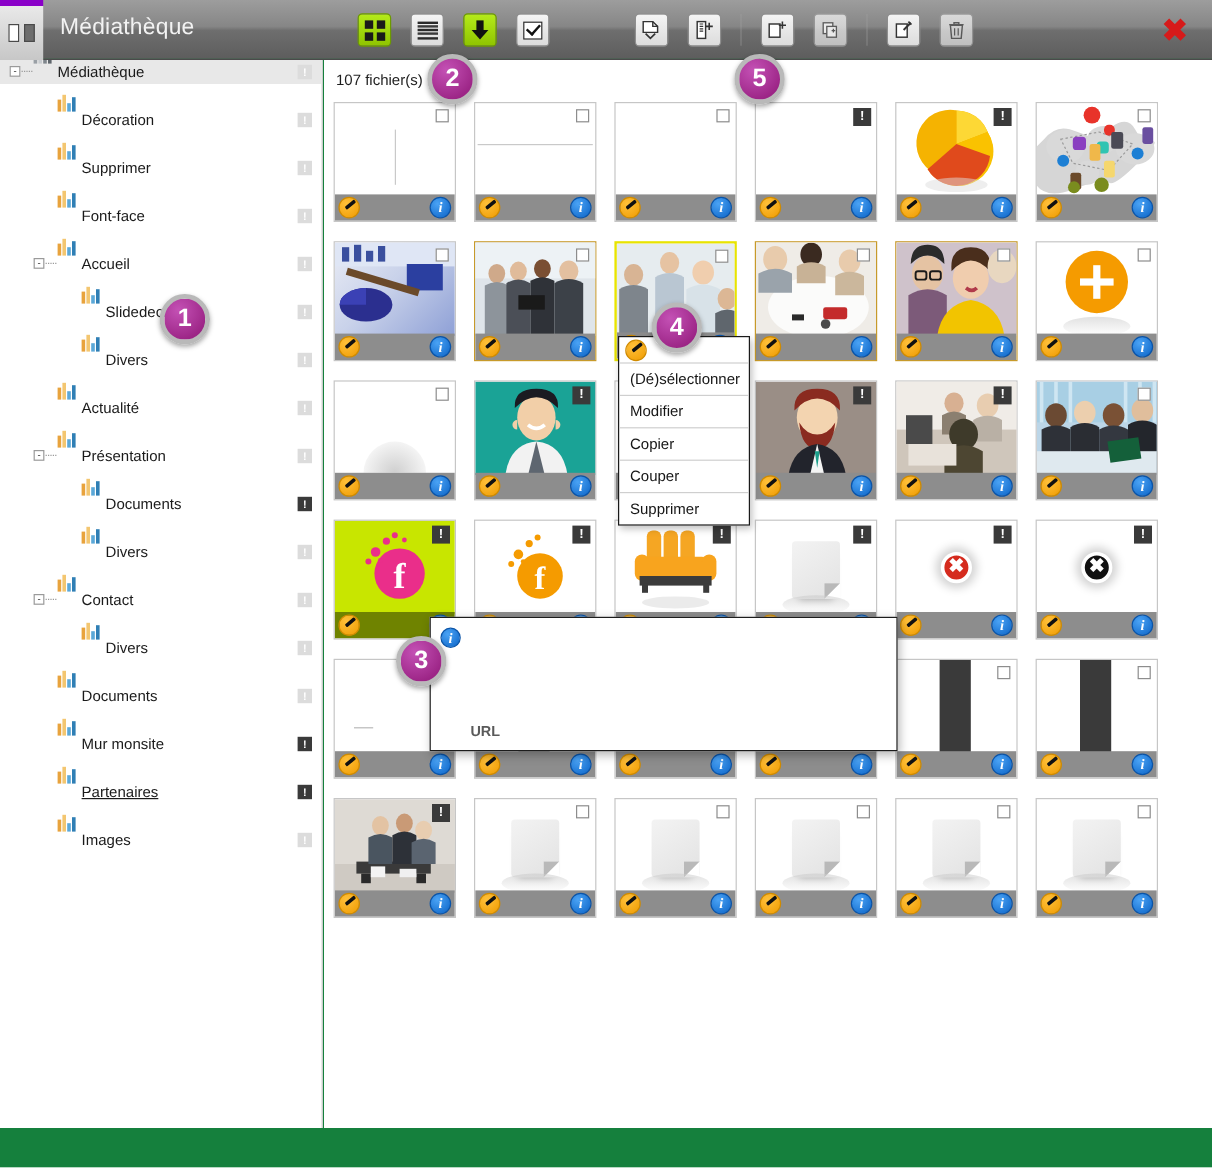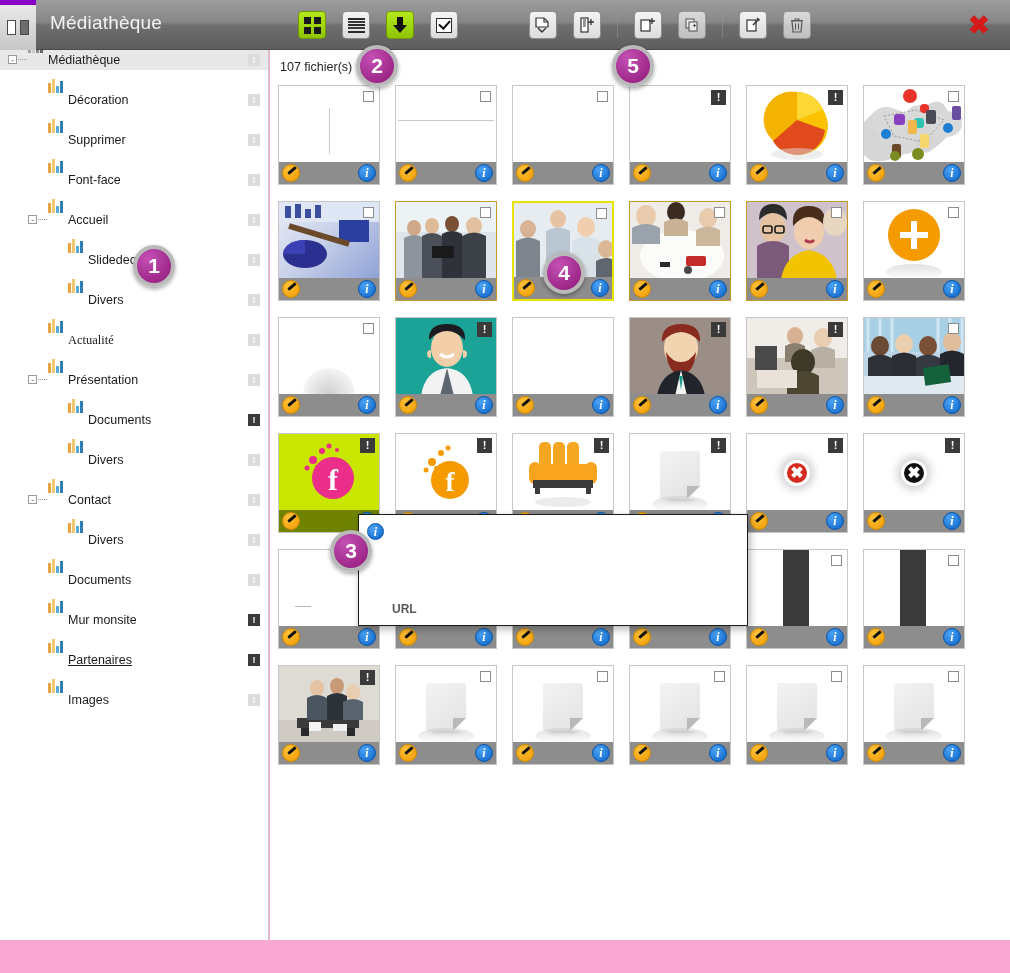--- a/index.html
+++ b/index.html
@@ -13,7 +13,7 @@
   #app {
     position: relative;
     width: 1010px; height: 973px;
-    background: #f9a8d4;
+    background: #15803d;
   }
 
   

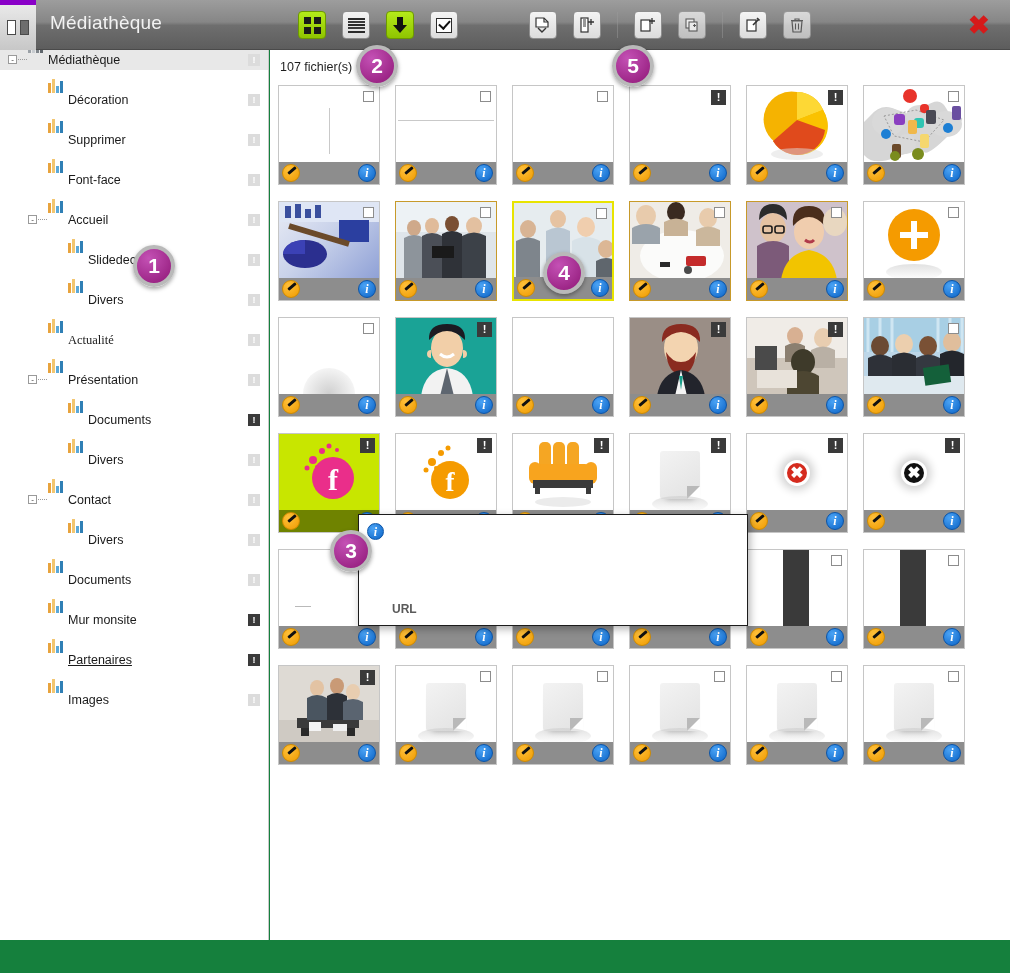--- a/index.html
+++ b/index.html
@@ -983,6 +983,18 @@
       </div>
   </div>
 
+  <div class="ctxmenu">
+    <div class="hdr">
+      <span class="pencil"></span>
+    </div>
+    <div id="ctx-root">
+        <div class="mi">(Dé)sélectionner</div>
+        <div class="mi">Modifier</div>
+        <div class="mi">Copier</div>
+        <div class="mi">Couper</div>
+        <div class="mi">Supprimer</div>
+      </div>
+  </div>
 
   <div class="infopanel">
     <div class="ibadge">i</div>

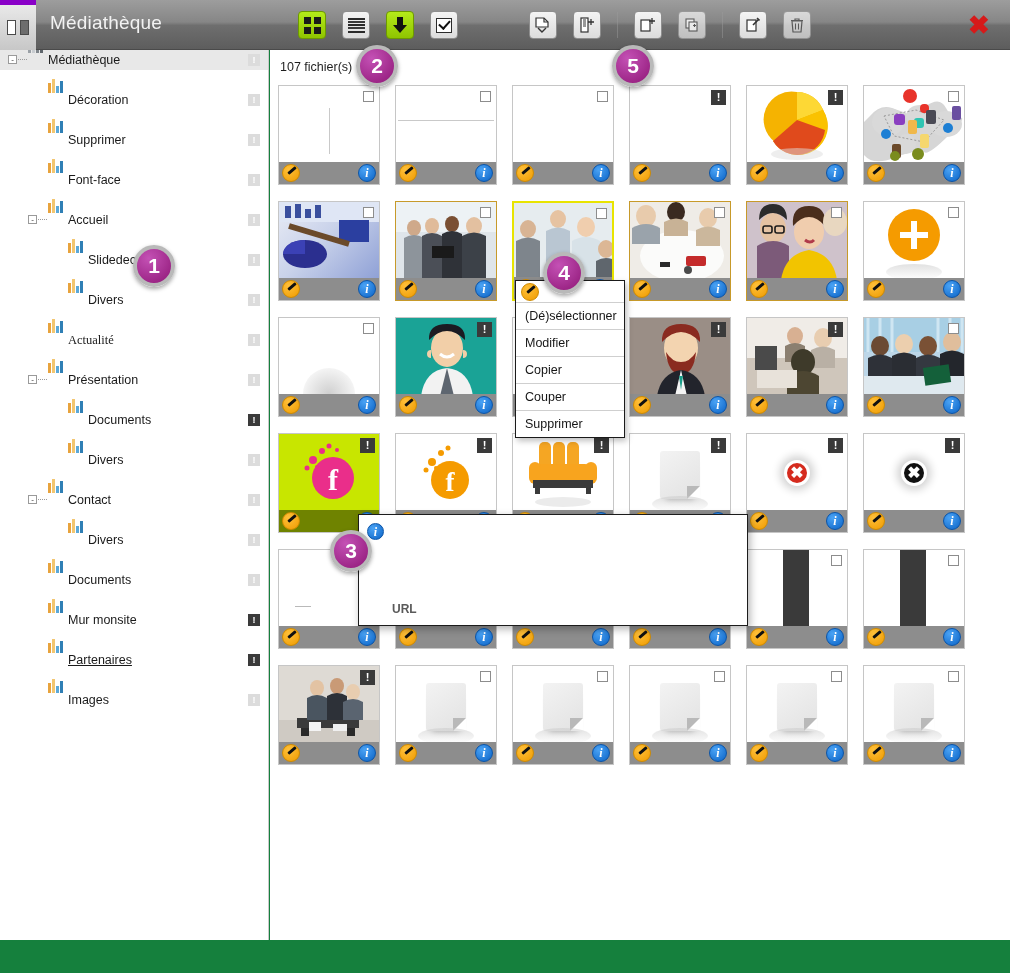--- a/index.html
+++ b/index.html
@@ -410,7 +410,7 @@
         </div>
         <div class="tree-row" style="top: 140px; position: relative;">
           <span class="folder" style="left: 48px;"><span class="fbars"><b></b><b></b><b></b><b></b></span></span>
-          <span class="lbl" style="left: 68px; font-family: Liberation Serif, serif;">Actualité</span>
+          <span class="lbl" style="left: 68px;">Actualité</span>
           <span class="badge">!</span>
         </div>
         <div class="tree-row" style="top: 160px; position: relative;">

